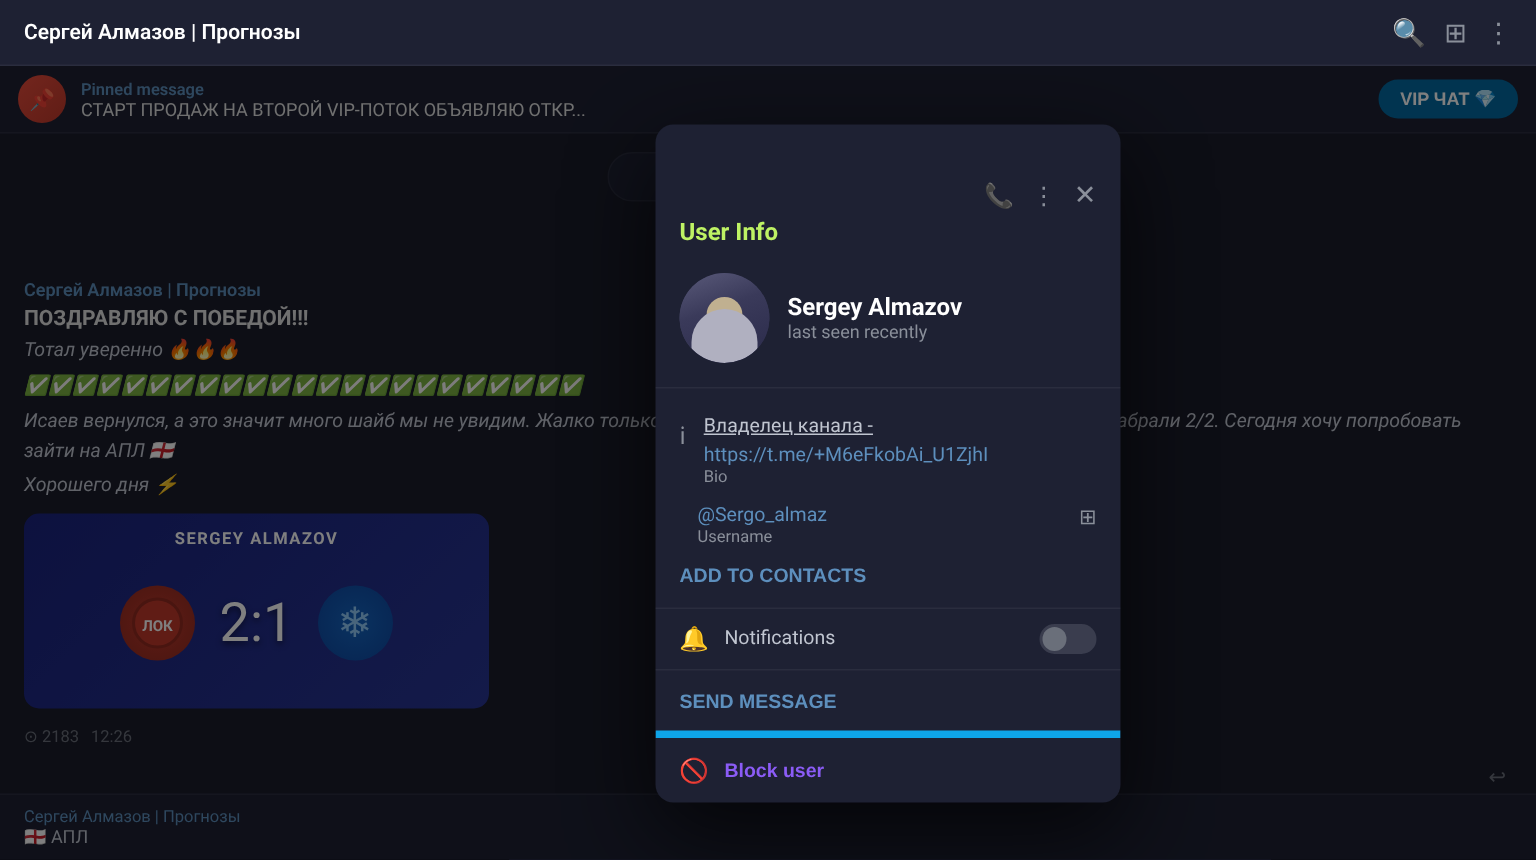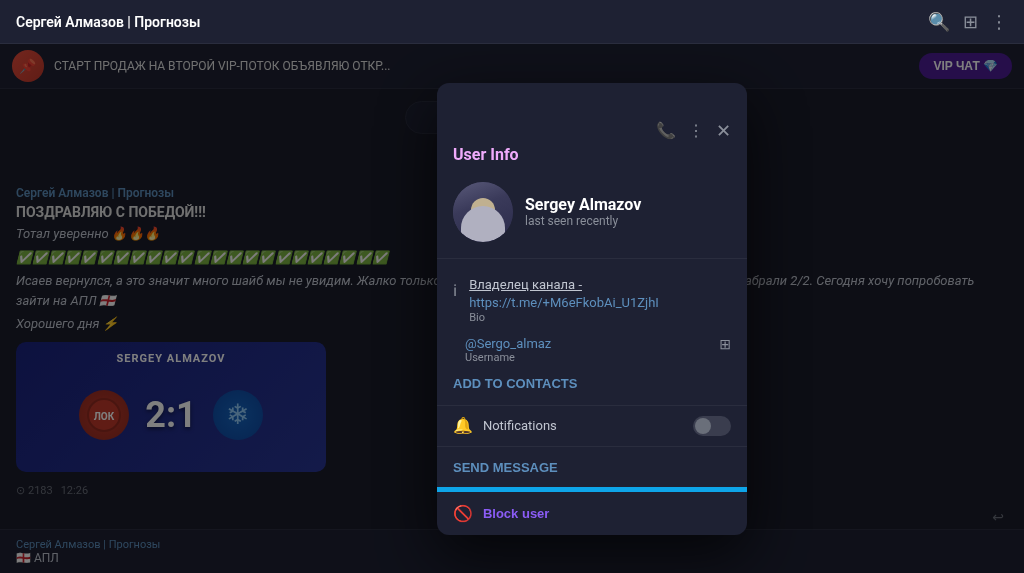--- a/index.html
+++ b/index.html
@@ -364,6 +364,7 @@
     <div class="pinned-msg">
       <div class="pinned-icon">📌</div>
       <div class="pinned-content">
+        <div class="pinned-label">Pinned message</div>
         <div class="pinned-text">СТАРТ ПРОДАЖ НА ВТОРОЙ VIP-ПОТОК ОБЪЯВЛЯЮ ОТКР...</div>
       </div>
       <button class="vip-btn">VIP ЧАТ 💎</button>

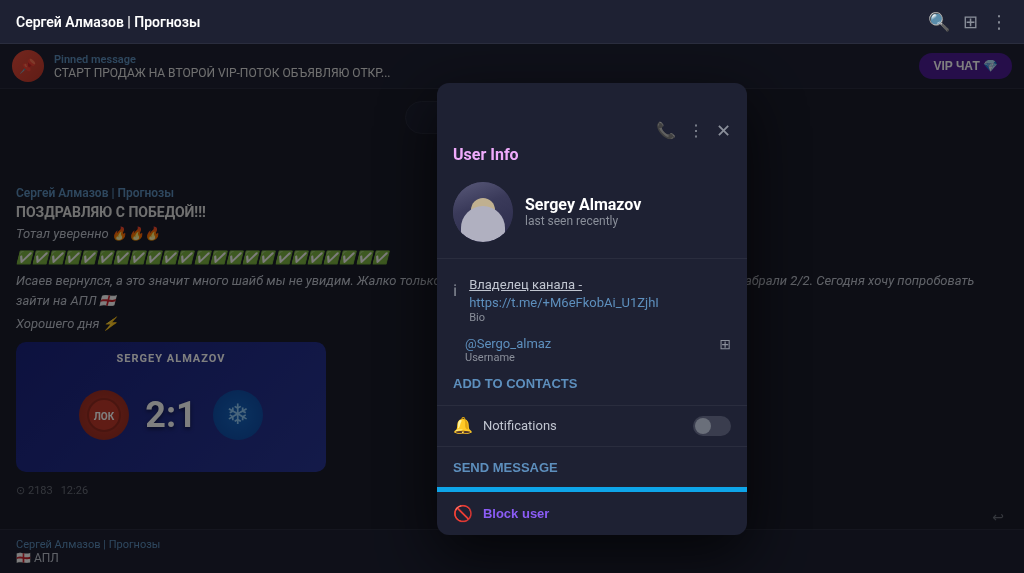--- a/index.html
+++ b/index.html
@@ -73,7 +73,7 @@
 
     
     .vip-btn {
-      background: #4c1d95;
+      background: #0369a1;
       color: #fff;
       border: none;
       border-radius: 16px;

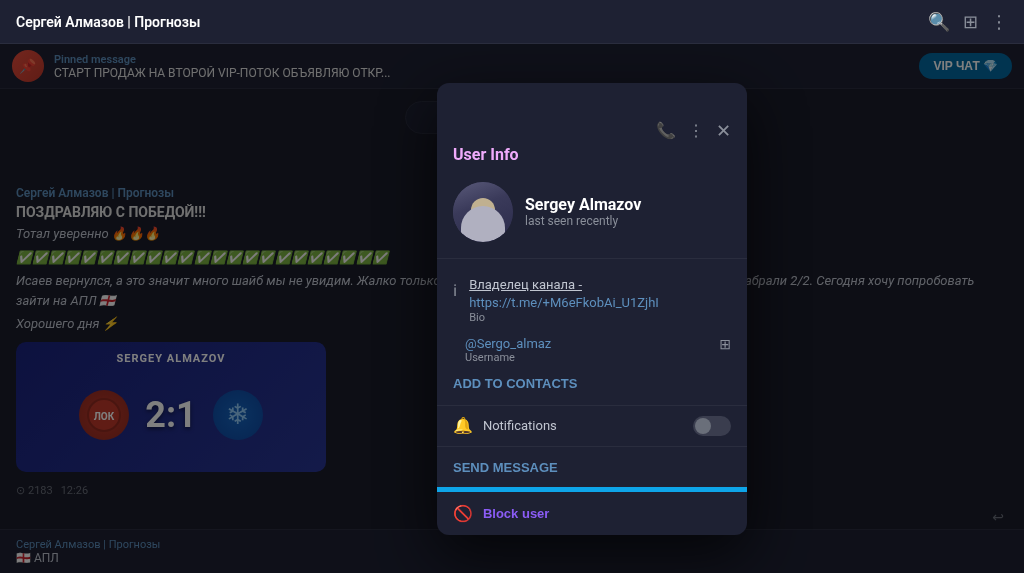--- a/index.html
+++ b/index.html
@@ -224,7 +224,7 @@
       justify-content: space-between;
       padding: 14px 16px 10px;
     }
-    .panel-title { font-size: 16px; font-weight: 700; color: #f0abfc; margin-top: 48px; }
+    .panel-title { font-size: 16px; font-weight: 700; color: #bef264; margin-top: 48px; }
     .panel-icons { display: flex; gap: 12px; align-items: center; }
     .panel-icon { color: #8a8f9a; cursor: pointer; font-size: 16px; }
     .panel-close { color: #8a8f9a; cursor: pointer; font-size: 18px; font-weight: 300; }

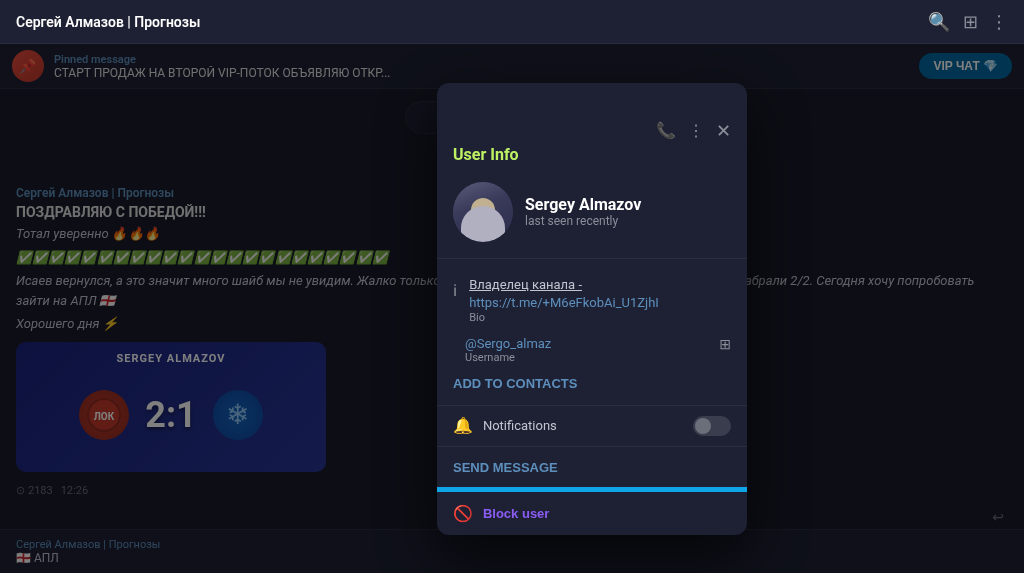--- a/index.html
+++ b/index.html
@@ -172,7 +172,7 @@
     .logo-blue { background: radial-gradient(circle, #1565c0, #0d47a1); }
     .score-num {
       font-size: 36px;
-      font-weight: 700;
+      font-weight: 400;
       color: #fff;
       text-shadow: 0 2px 4px rgba(0,0,0,0.5);
     }

